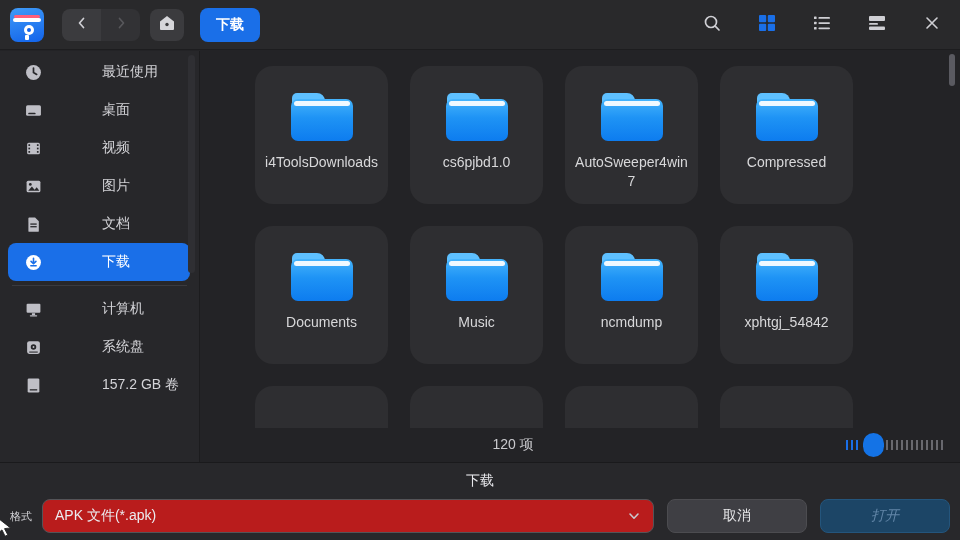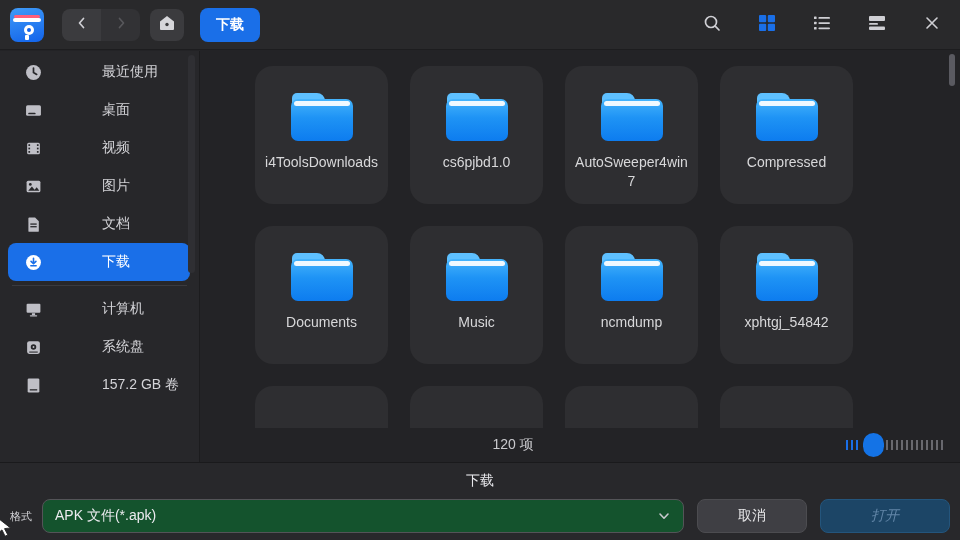--- a/index.html
+++ b/index.html
@@ -57,7 +57,7 @@
   .f-title{text-align:center;padding-top:9px;font-size:14px;color:#e8e8ec;}
   .controls{position:absolute;left:0;top:36px;width:960px;height:34px;display:flex;align-items:center;padding:0 10px;}
   .format-label{font-size:11px;color:#d2d2d6;margin-right:10px;flex:0 0 auto;}
-  .combobox{flex:1;height:34px;background:#14532d;border:1px solid #545458;border-radius:8px;display:flex;align-items:center;padding:0 12px;font-size:14px;color:#ececf0;}
+  .combobox{flex:1;height:34px;background:#b91c1c;border:1px solid #545458;border-radius:8px;display:flex;align-items:center;padding:0 12px;font-size:14px;color:#ececf0;}
   .combobox .chev{margin-left:auto;color:#c9c9ce;display:flex;align-items:center;}
   .btn{height:34px;border-radius:8px;display:flex;align-items:center;justify-content:center;font-size:14px;margin-left:13px;flex:0 0 auto;}
   .btn.cancel{width:110px;background:#3f3f44;border:1px solid #4c4c50;color:#e8e8ea;font-family:Liberation Mono, monospace;}

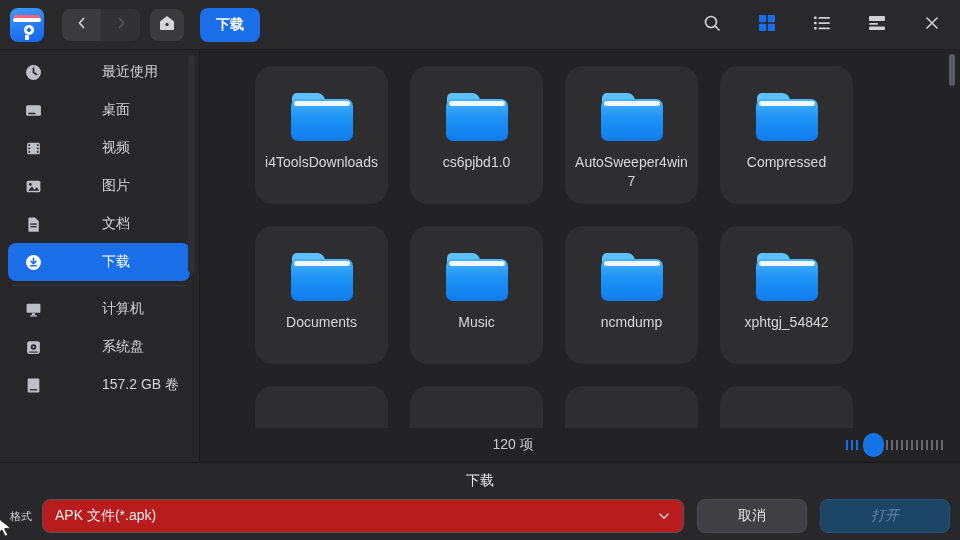--- a/index.html
+++ b/index.html
@@ -60,7 +60,7 @@
   .combobox{flex:1;height:34px;background:#b91c1c;border:1px solid #545458;border-radius:8px;display:flex;align-items:center;padding:0 12px;font-size:14px;color:#ececf0;}
   .combobox .chev{margin-left:auto;color:#c9c9ce;display:flex;align-items:center;}
   .btn{height:34px;border-radius:8px;display:flex;align-items:center;justify-content:center;font-size:14px;margin-left:13px;flex:0 0 auto;}
-  .btn.cancel{width:110px;background:#3f3f44;border:1px solid #4c4c50;color:#e8e8ea;font-family:Liberation Mono, monospace;}
+  .btn.cancel{width:140px;background:#3f3f44;border:1px solid #4c4c50;color:#e8e8ea;font-family:Liberation Mono, monospace;}
   .btn.open{width:130px;background:#1c4566;border:1px solid #24557c;color:#6286a8;font-style:italic;}
 
   .cursor{position:absolute;left:-6px;top:516px;pointer-events:none;}

